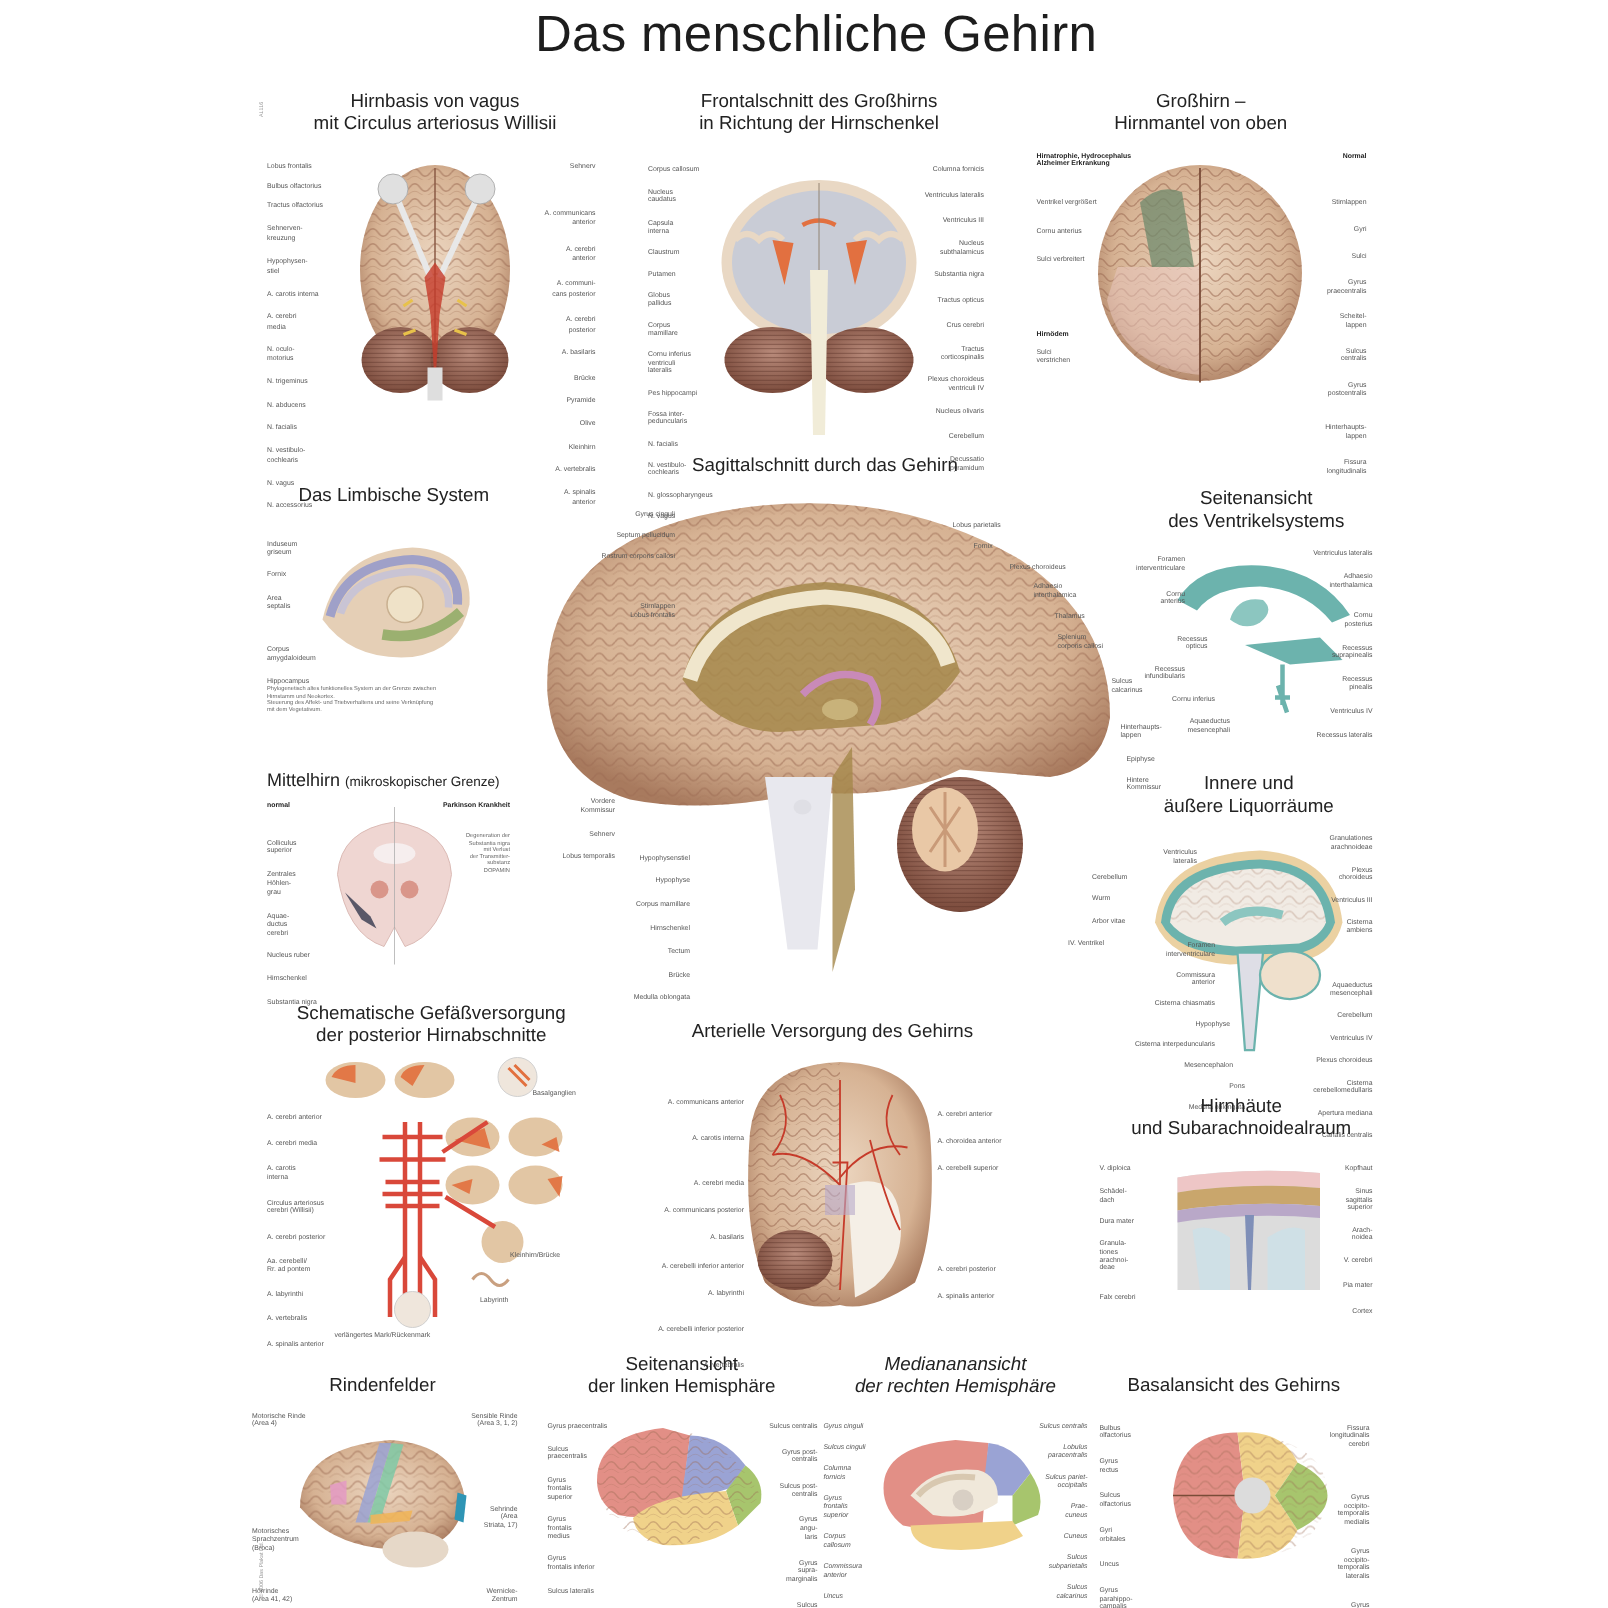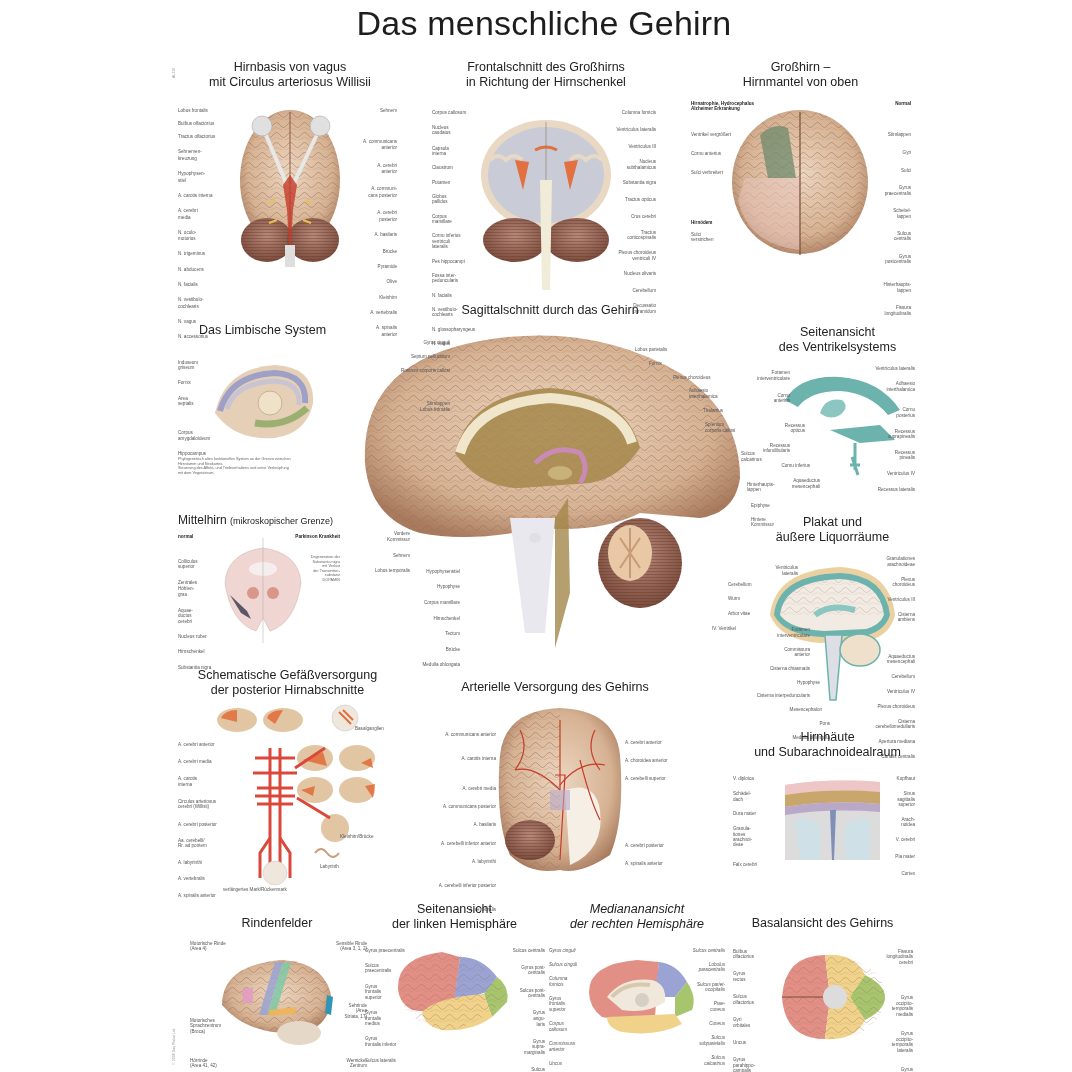--- a/index.html
+++ b/index.html
@@ -379,7 +379,7 @@
 
 <div class="panel" style="left:730px;top:515px;width:185px;height:200px;">
   <div class="ptitle" style="top:0;left:10px;">
-    <div>Plakat und</div>
+    <div>Innere und</div>
     <div>äußere Liquorräume</div>
   </div>
   <svg width="185" height="200">

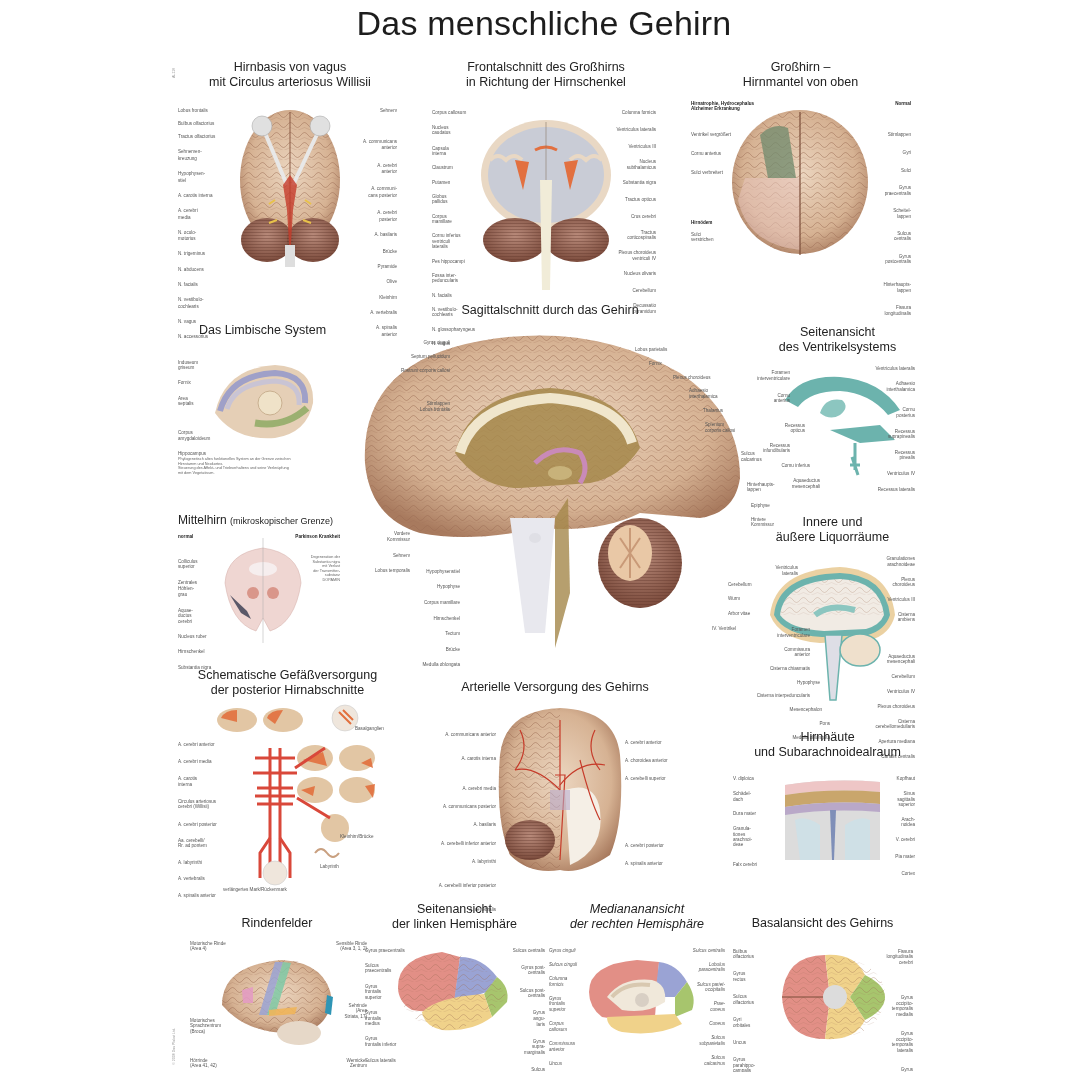--- a/index.html
+++ b/index.html
@@ -554,7 +554,7 @@
   </div>
 </div>
 
-<div class="panel" style="left:187px;top:915px;width:180px;height:157px;">
+<div class="panel" style="left:165px;top:915px;width:180px;height:157px;">
   <div class="ptitle" style="top:1px;">Rindenfelder</div>
   <svg width="180" height="157">
     <path d="M35 90 Q35 50 95 45 Q140 48 145 85 Q140 115 110 118 Q60 120 35 90 Z" fill="url(#gBrain)"></path>

